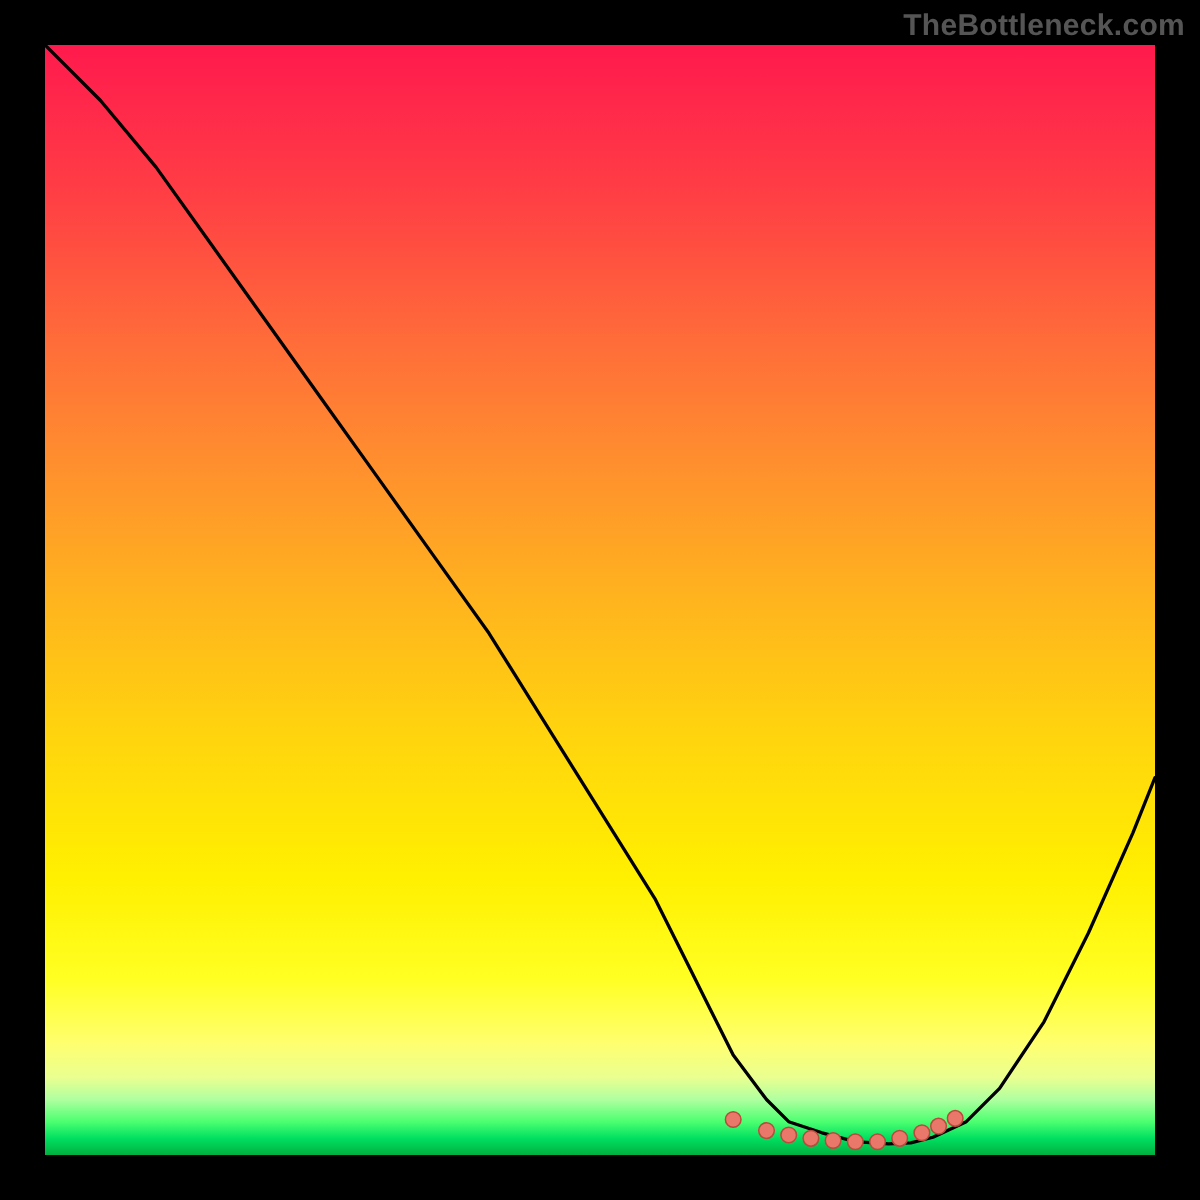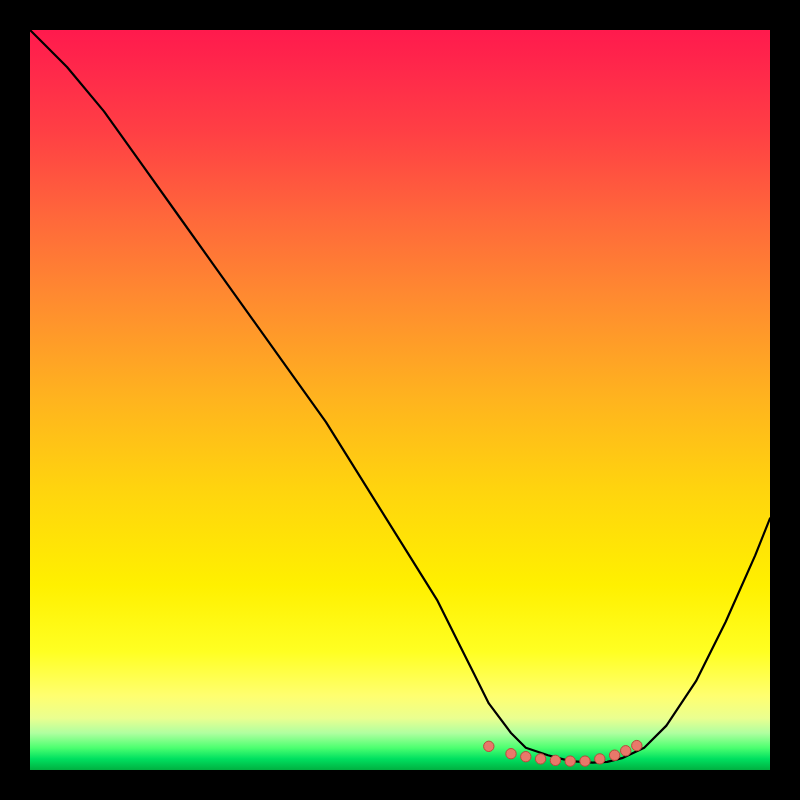--- a/index.html
+++ b/index.html
@@ -73,6 +73,7 @@
 <body>
 
 <div class="frame">
+  <div class="watermark">TheBottleneck.com</div>
 
   <div class="plot-area">
     <div class="gradient"></div>

